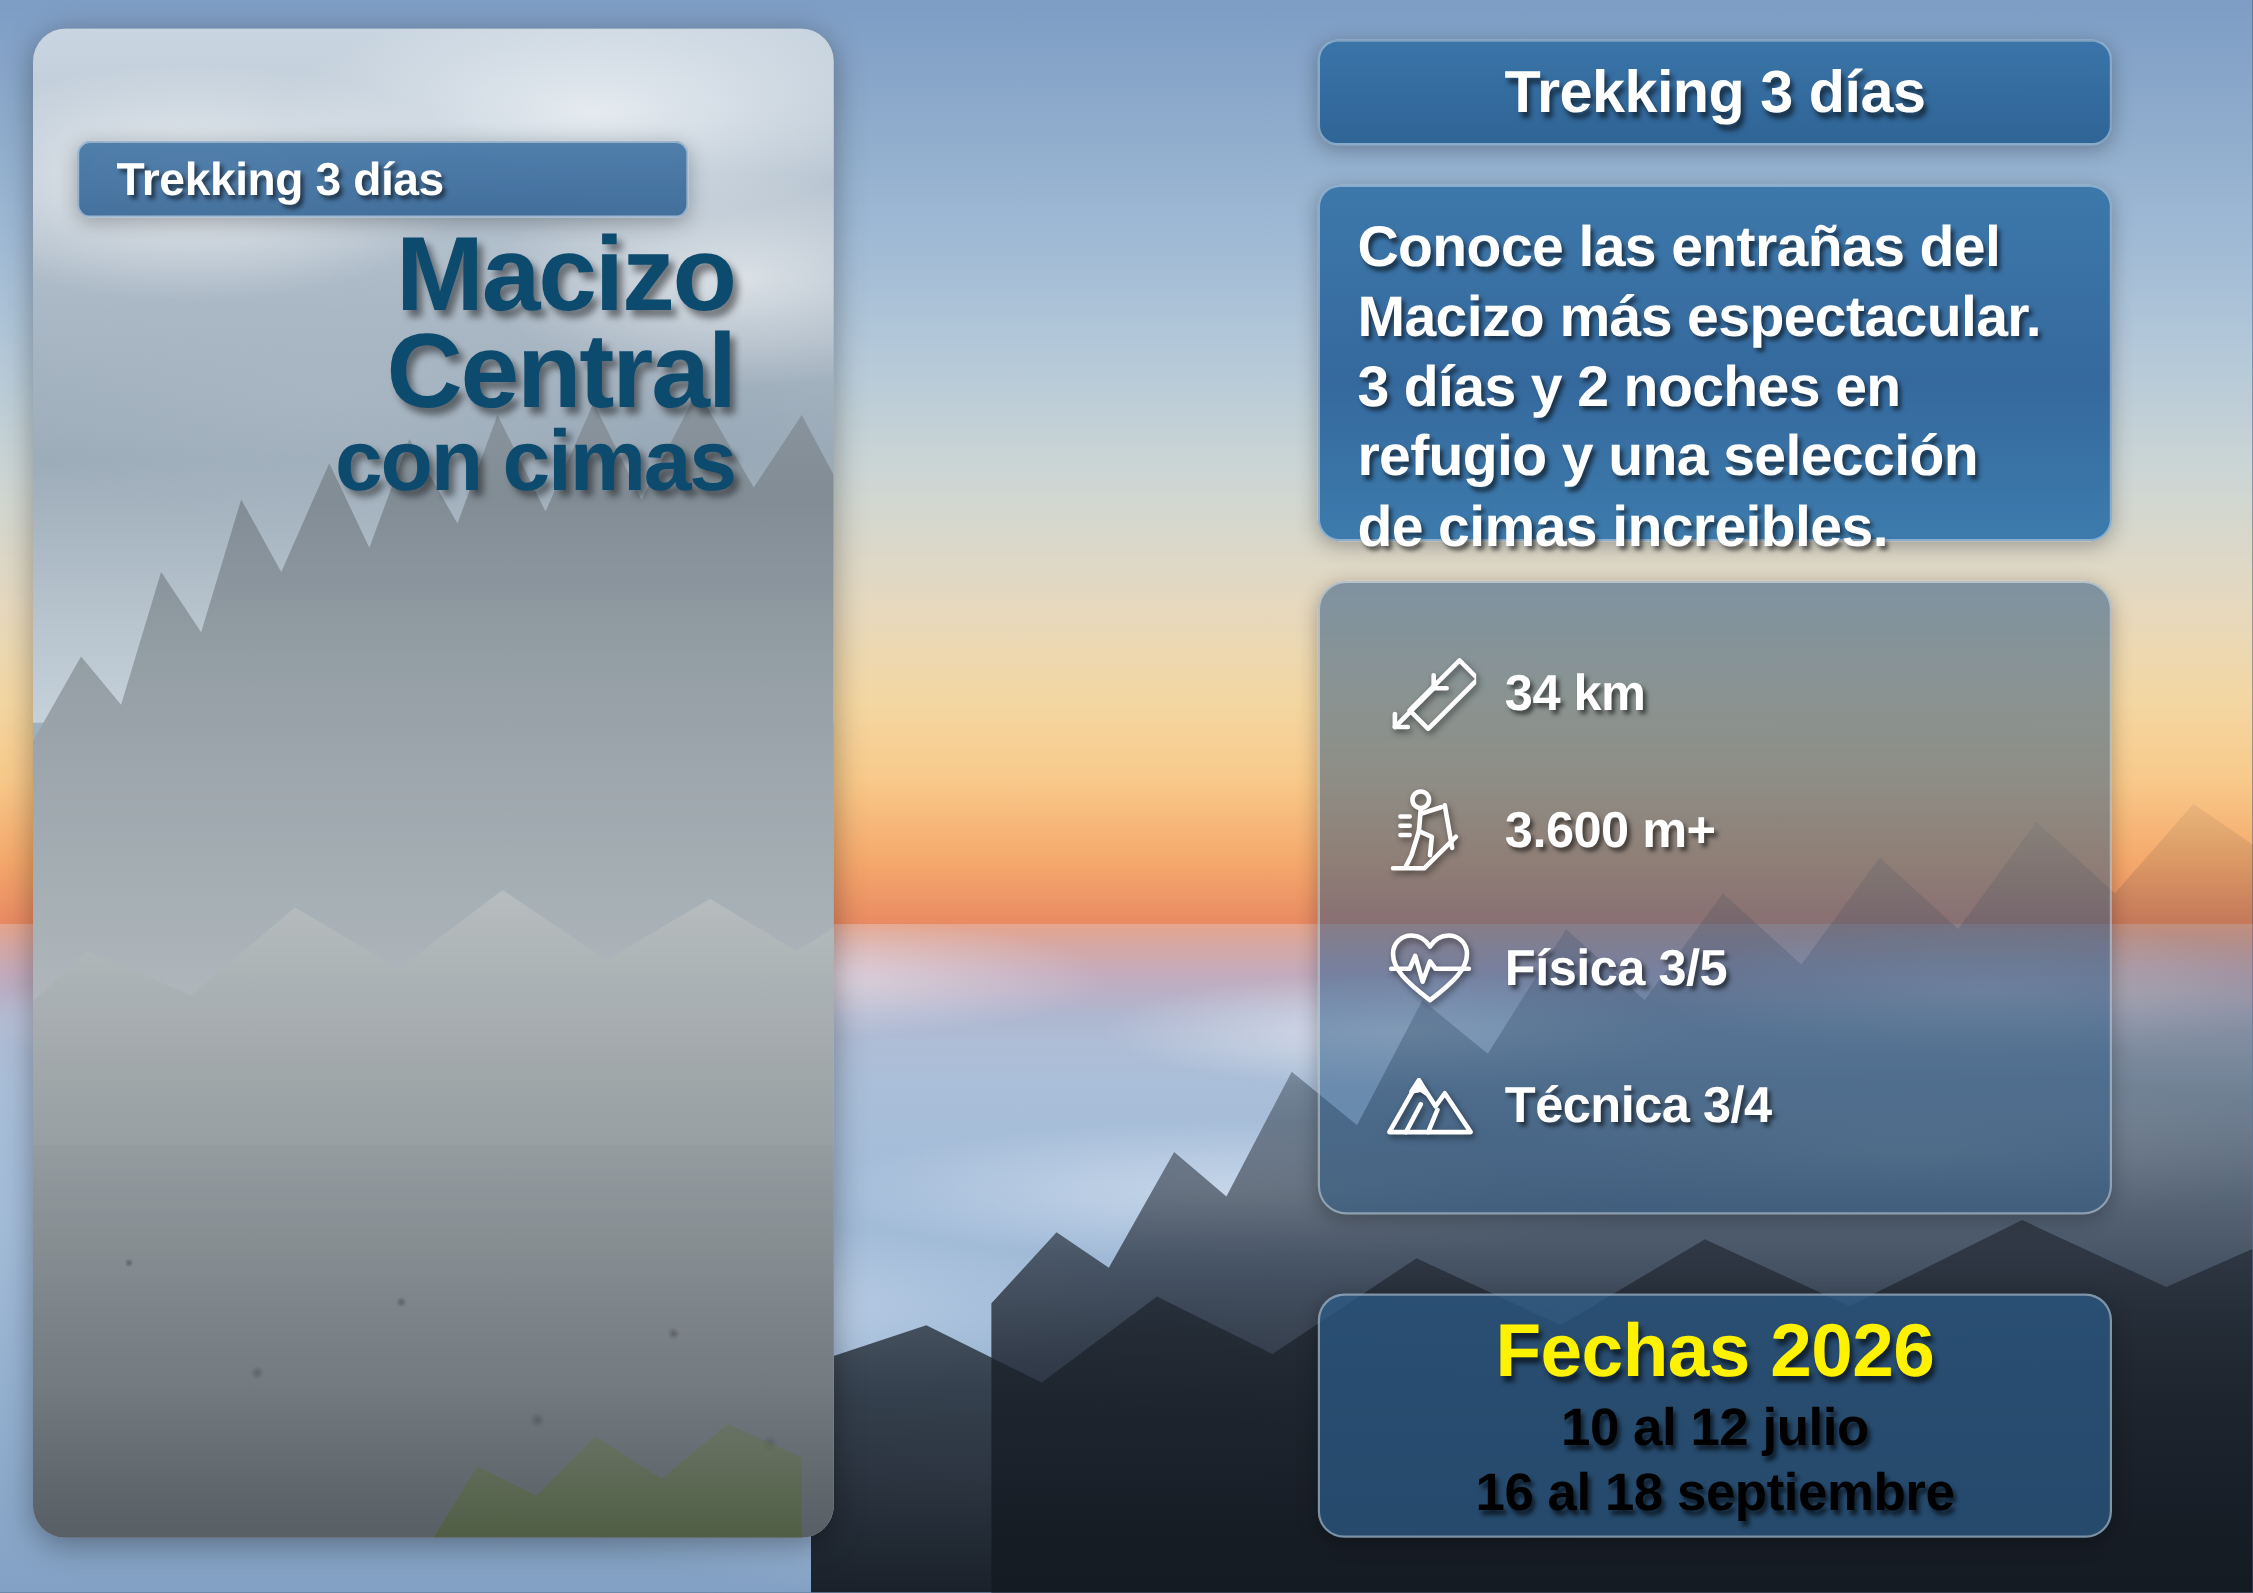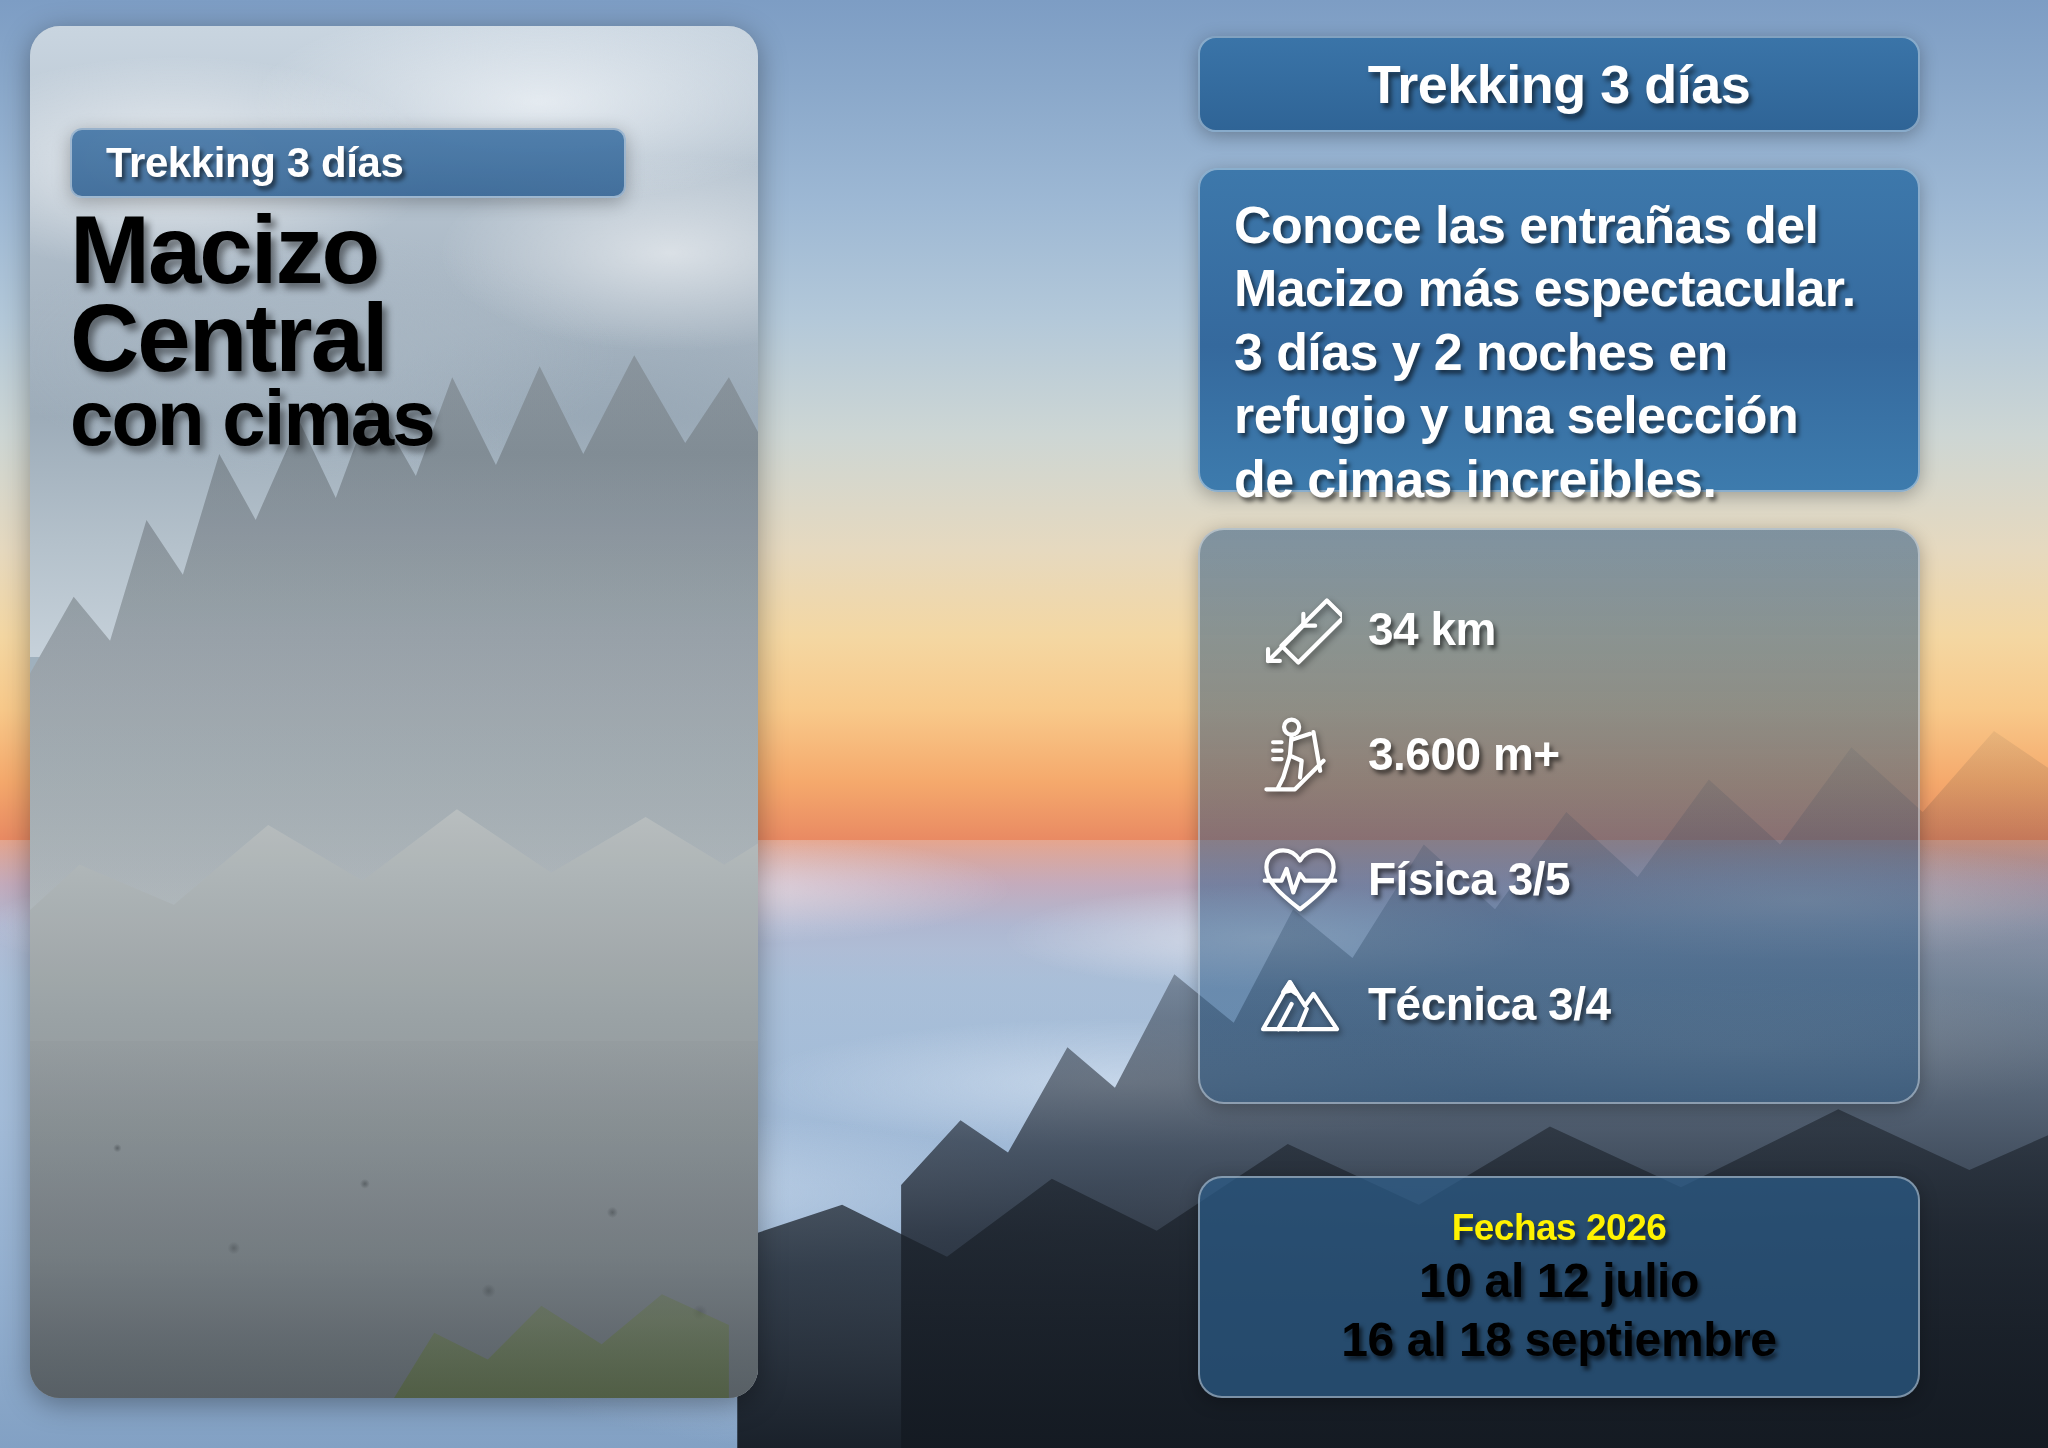--- a/index.html
+++ b/index.html
@@ -192,8 +192,8 @@
     left: 40px;
     right: 90px;
     top: 180px;
-    text-align: left;
-    color: #000000;
+    text-align: right;
+    color: #0c4a6e;
     font-weight: bold;
     letter-spacing: -2px;
     line-height: .92;

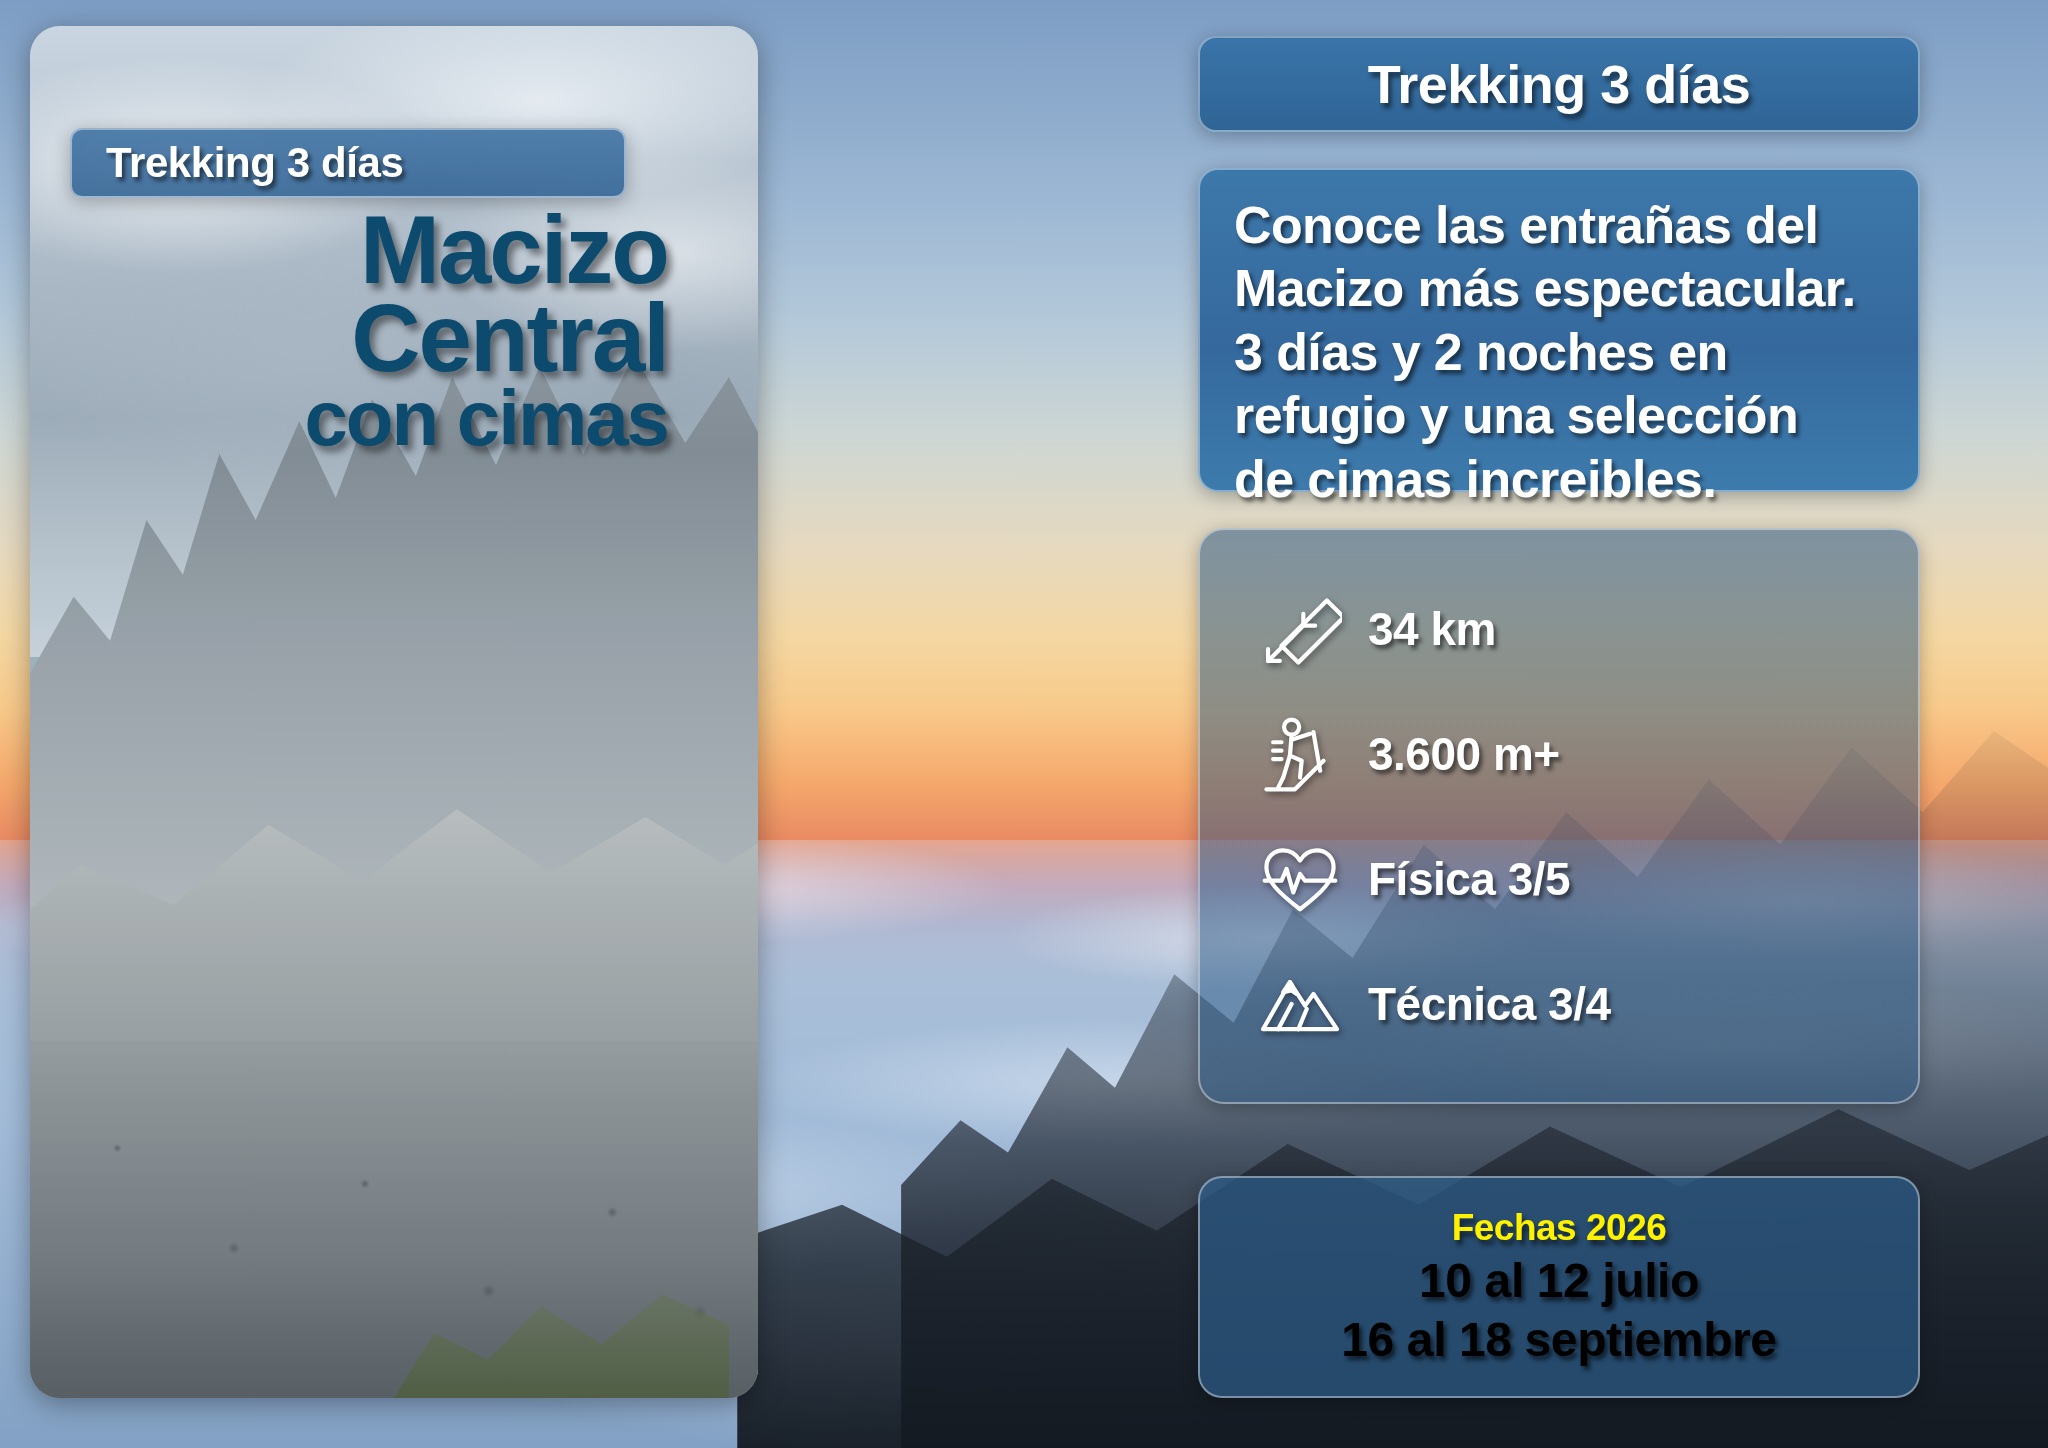--- a/index.html
+++ b/index.html
@@ -295,7 +295,7 @@
   }
   .panel-dates .d-head {
     color: #fff200;
-    font-size: 37px;
+    font-size: 68px;
     font-weight: bold;
     letter-spacing: -.5px;
     text-shadow: 3px 5px 5px rgba(0,0,0,.60);

